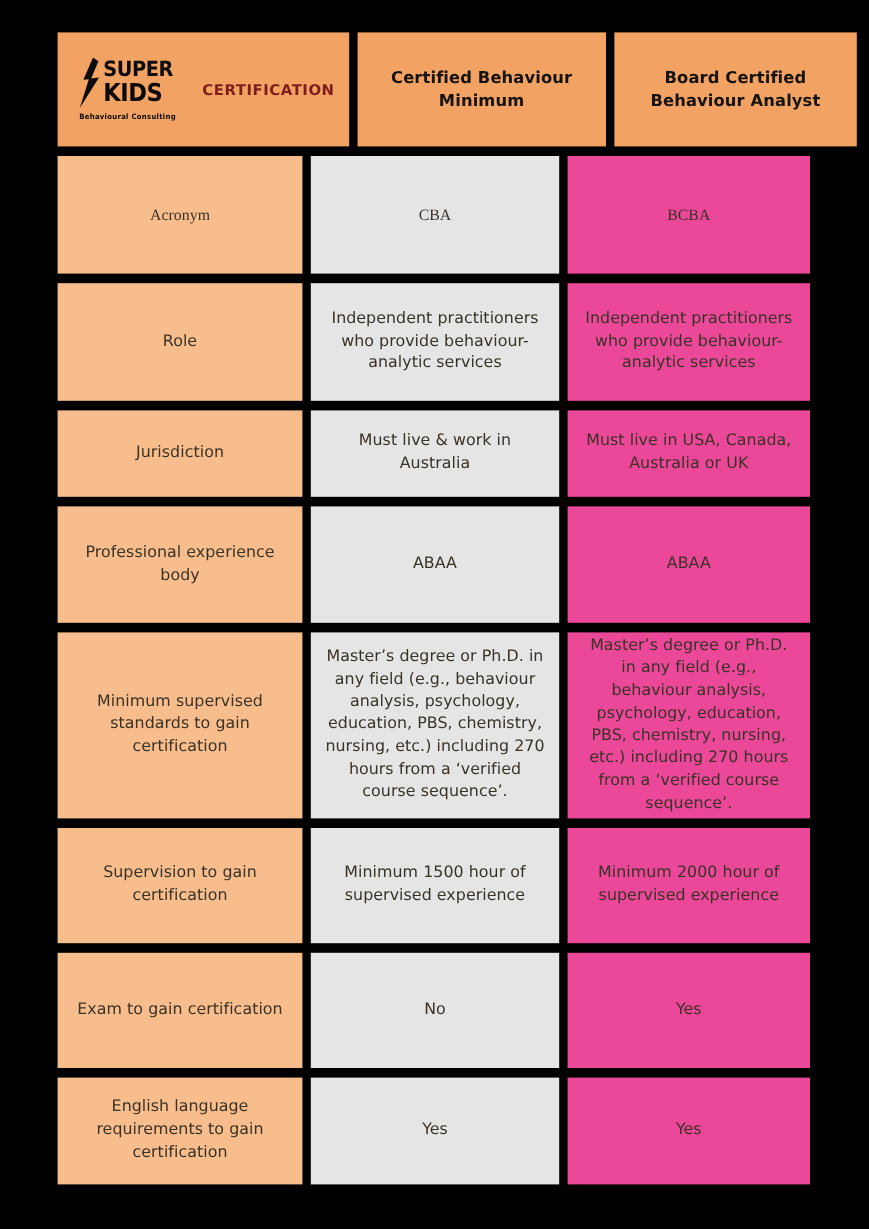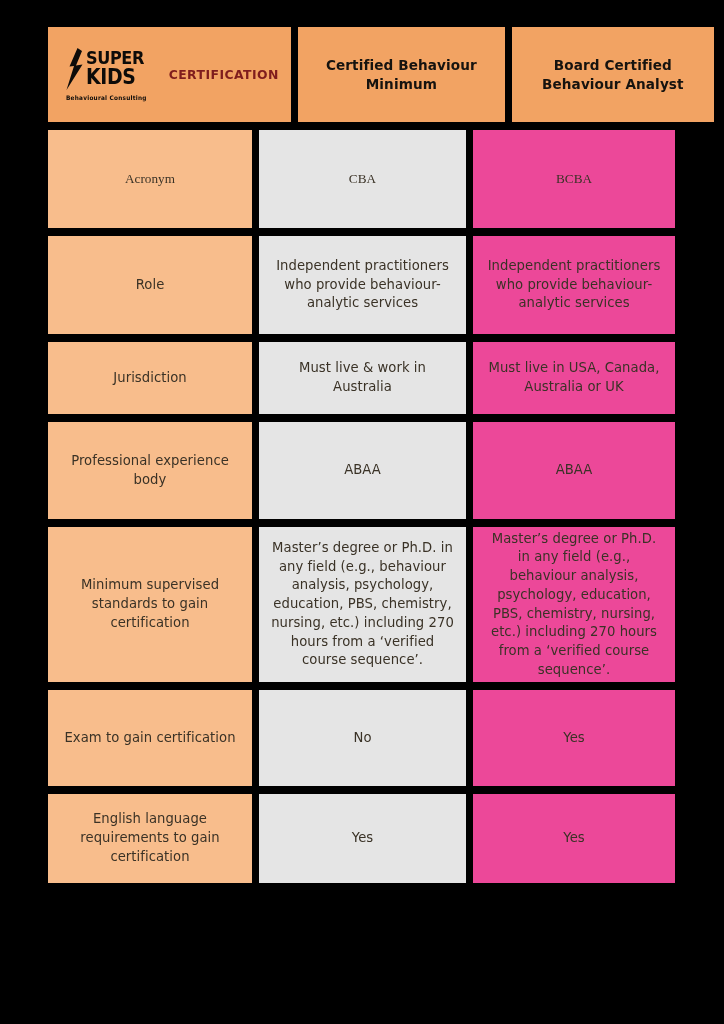--- a/index.html
+++ b/index.html
@@ -195,6 +195,11 @@
     <div class="cell col-b">Master’s degree or Ph.D. in any field (e.g., behaviour analysis, psychology, education, PBS, chemistry, nursing, etc.) including 270 hours from a ‘verified course sequence’.</div>
   </div>
 
+  <div class="row h-6">
+    <div class="cell col-label">Supervision to gain certification</div>
+    <div class="cell col-a">Minimum 1500 hour of supervised experience</div>
+    <div class="cell col-b">Minimum 2000 hour of supervised experience</div>
+  </div>
 
   <div class="row h-7">
     <div class="cell col-label">Exam to gain certification</div>

